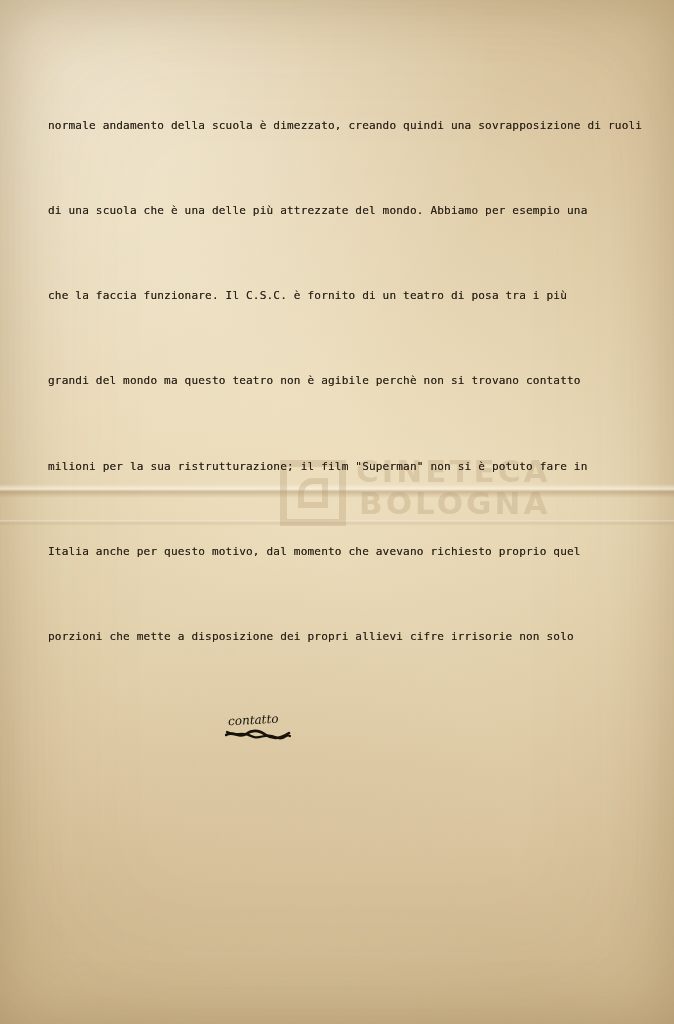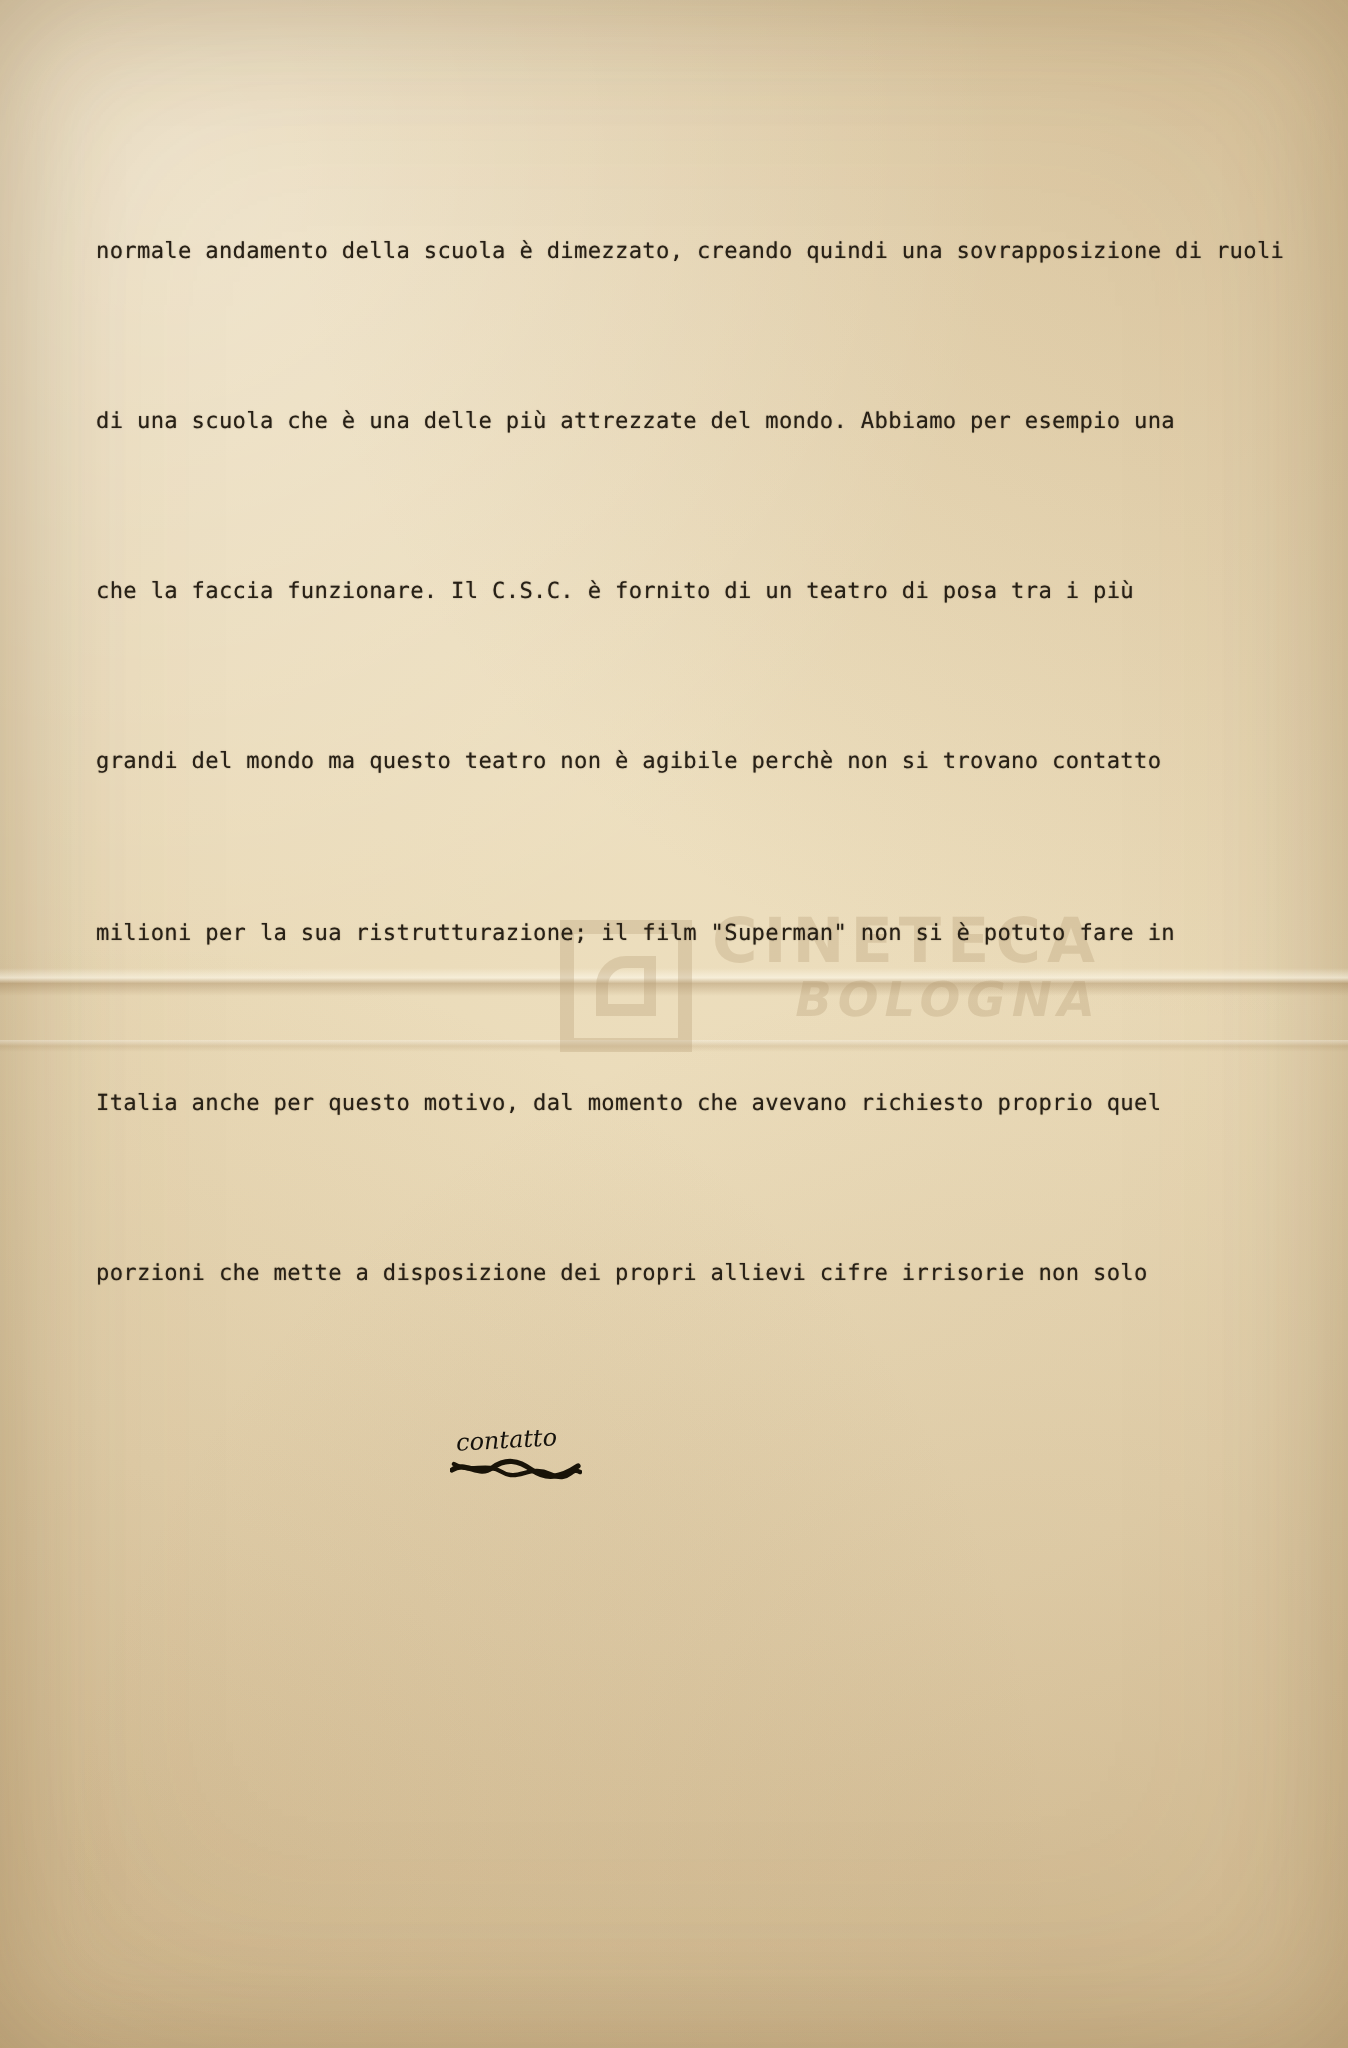--- a/index.html
+++ b/index.html
@@ -103,7 +103,7 @@
     line-height: 1.02;
   }
   .wm-line1 { font-size: 31px; }
-  .wm-line2 { font-size: 24px; font-style: italic; }
+  .wm-line2 { font-size: 31px; }
 
   
   #typescript {

